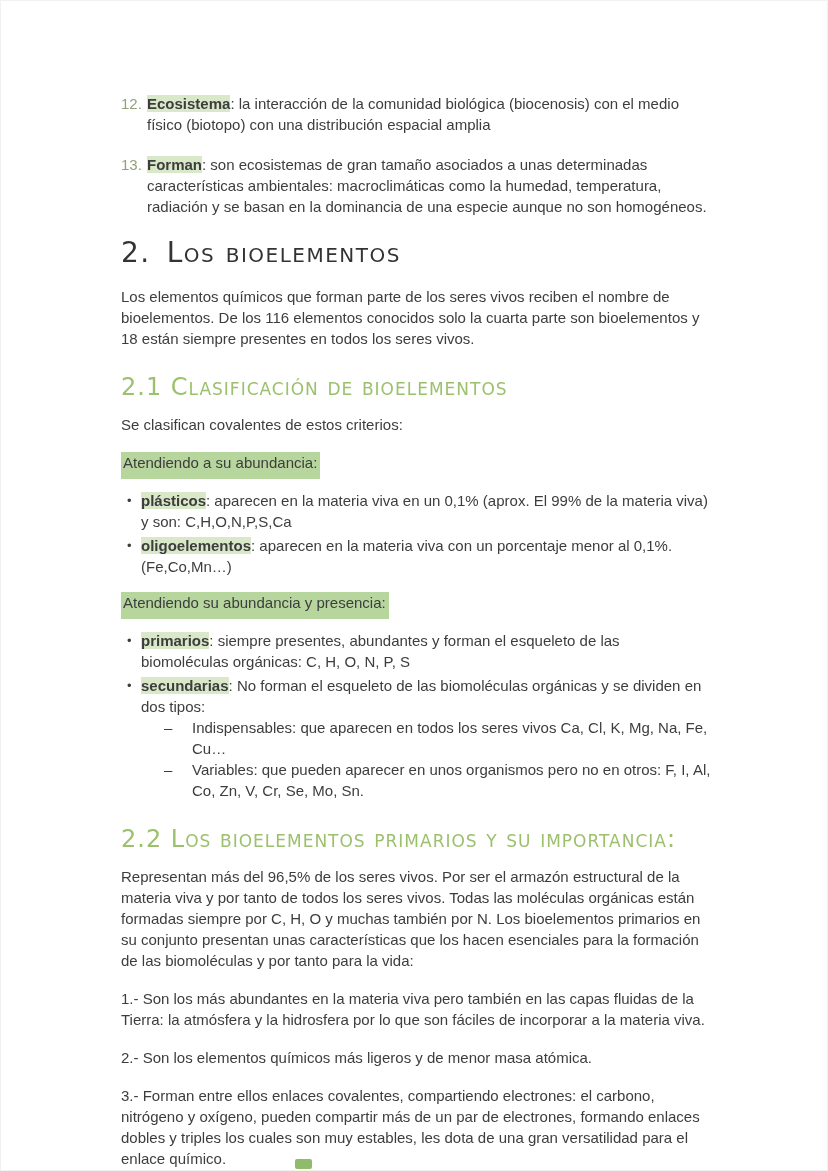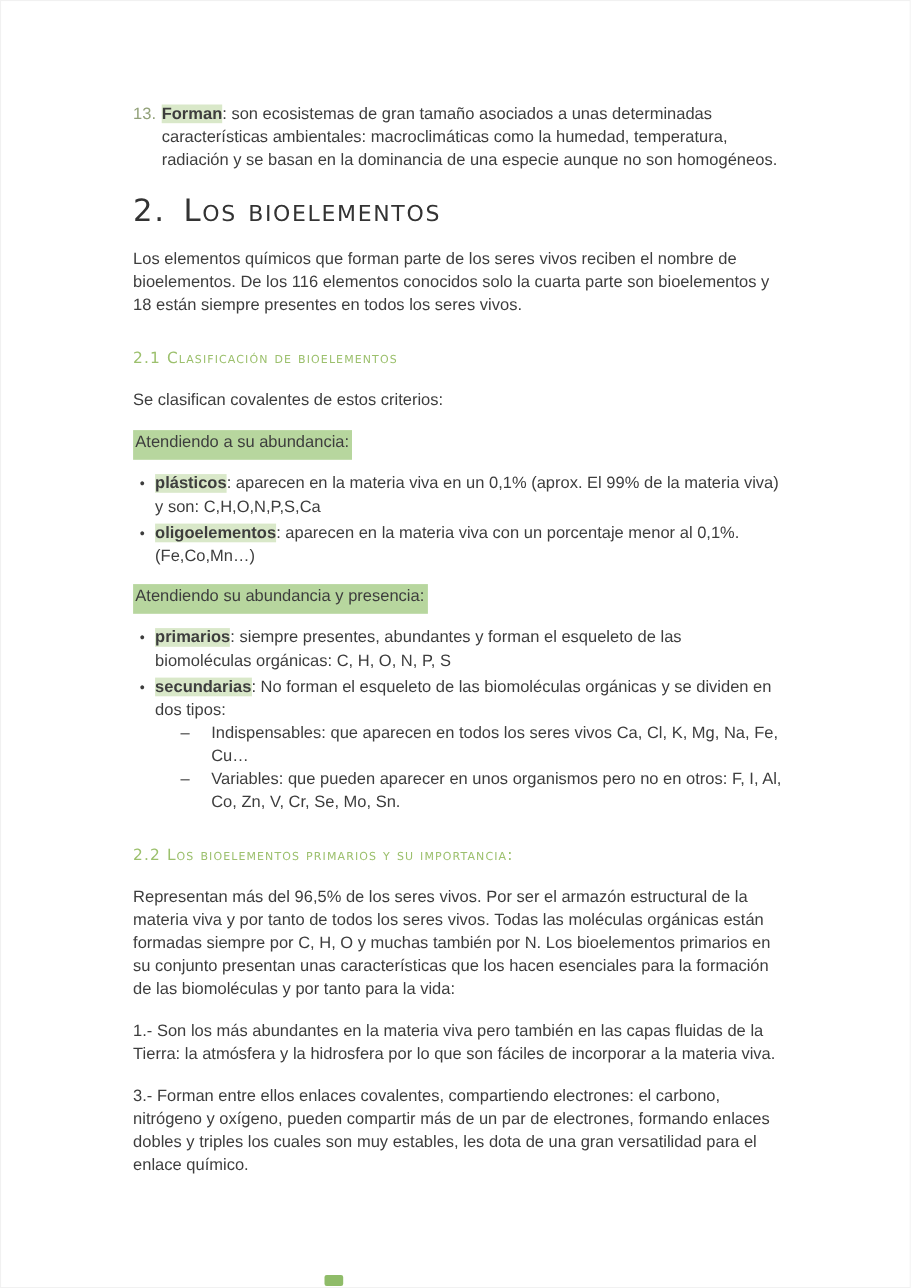--- a/index.html
+++ b/index.html
@@ -87,6 +87,12 @@
 
 <div class="page">
 
+  <div class="num-item">
+    <span class="num-marker">12.</span>
+    <div class="num-body">
+      <span class="hl-term">Ecosistema</span><span>: la interacción de la comunidad biológica (biocenosis) con el medio físico (biotopo) con una distribución espacial amplia</span>
+    </div>
+  </div>
 
   <div class="num-item">
     <span class="num-marker">13.</span>

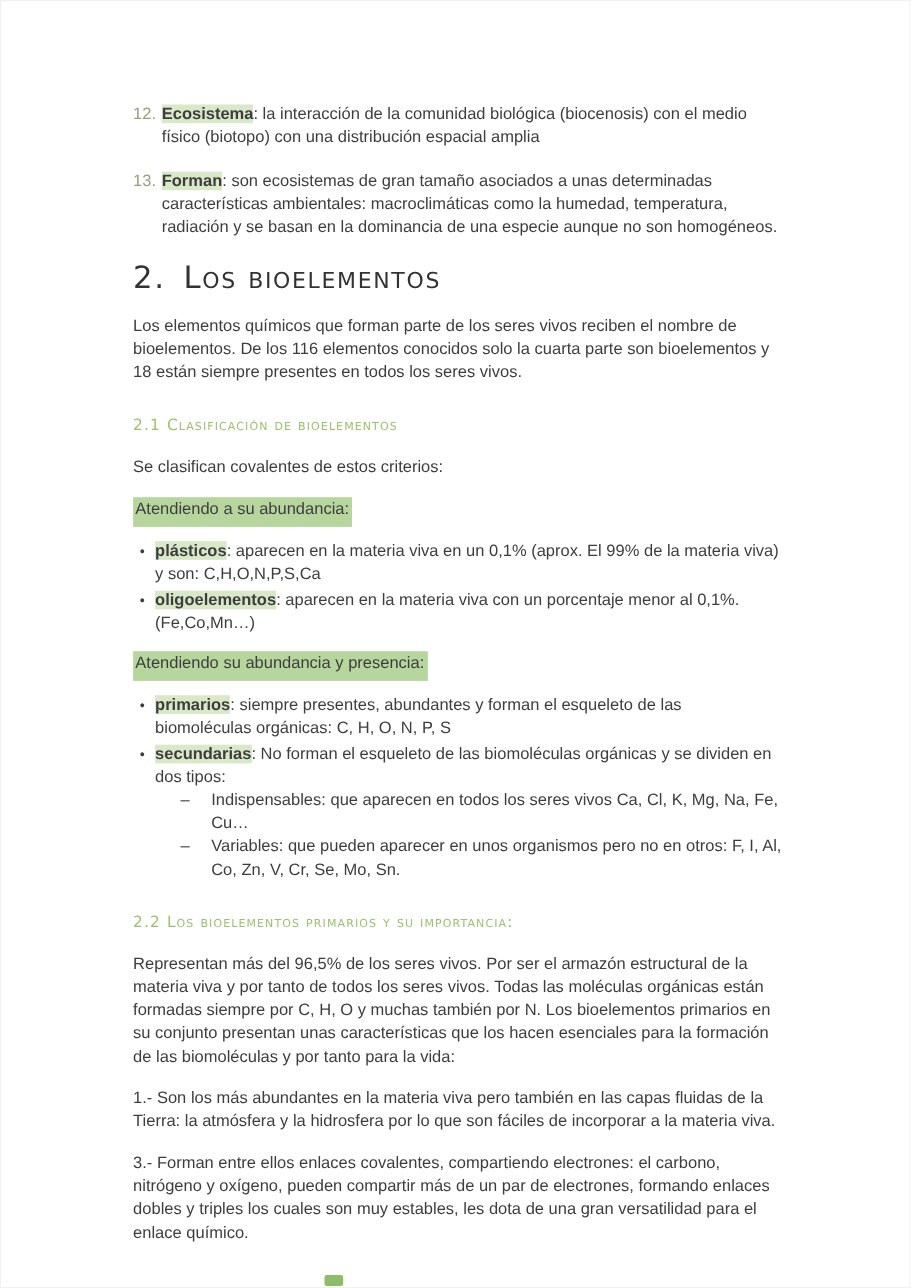--- a/index.html
+++ b/index.html
@@ -45,7 +45,7 @@
     font-family: "DejaVu Sans", sans-serif;
     font-variant: small-caps;
     font-weight: 500;
-    font-size: 14px;
+    font-size: 24px;
     line-height: 24px;
     letter-spacing: 1px;
     color: #9cc06d;

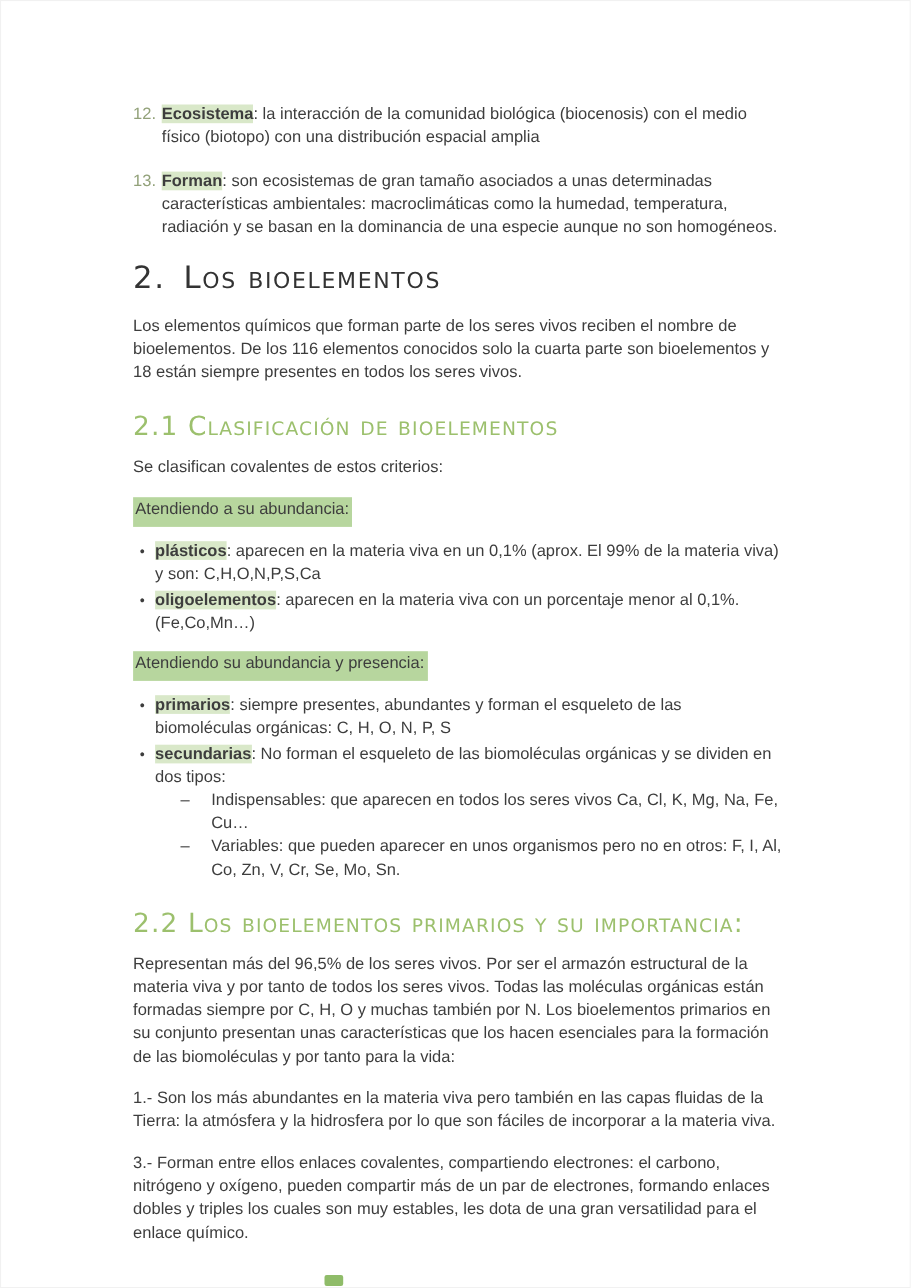--- a/index.html
+++ b/index.html
@@ -163,6 +163,7 @@
   <p class="body-par">Representan más del 96,5% de los seres vivos. Por ser el armazón estructural de la materia viva y por tanto de todos los seres vivos. Todas las moléculas orgánicas están formadas siempre por C, H, O y muchas también por N. Los bioelementos primarios en su conjunto presentan unas características que los hacen esenciales para la formación de las biomoléculas y por tanto para la vida:</p>
 
   <p class="body-par">1.- Son los más abundantes en la materia viva pero también en las capas fluidas de la Tierra: la atmósfera y la hidrosfera por lo que son fáciles de incorporar a la materia viva.</p>
+  <p class="body-par">2.- Son los elementos químicos más ligeros y de menor masa atómica.</p>
   <p class="body-par">3.- Forman entre ellos enlaces covalentes, compartiendo electrones: el carbono, nitrógeno y oxígeno, pueden compartir más de un par de electrones, formando enlaces dobles y triples los cuales son muy estables, les dota de una gran versatilidad para el enlace químico.</p>
 
   <div class="stray-mark"></div>

